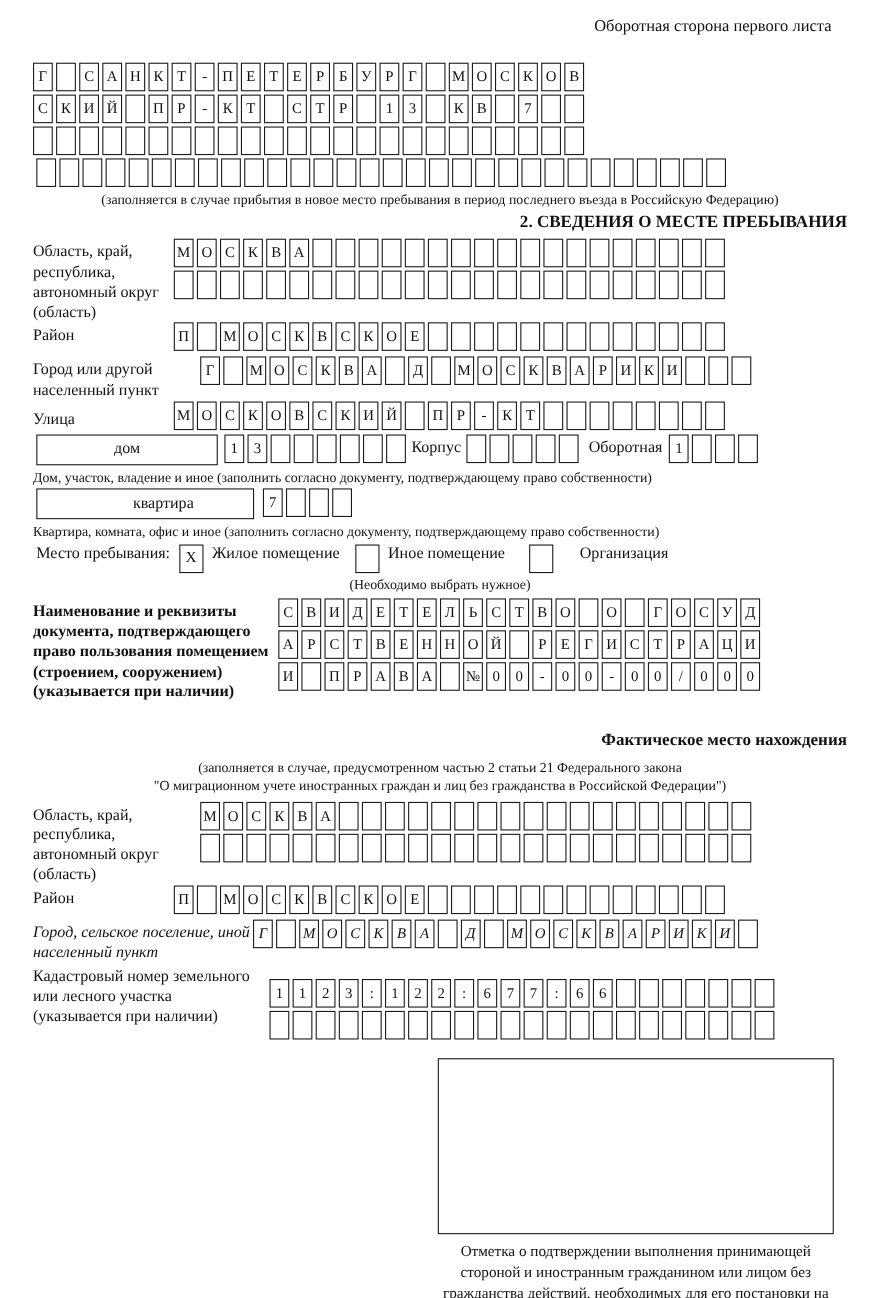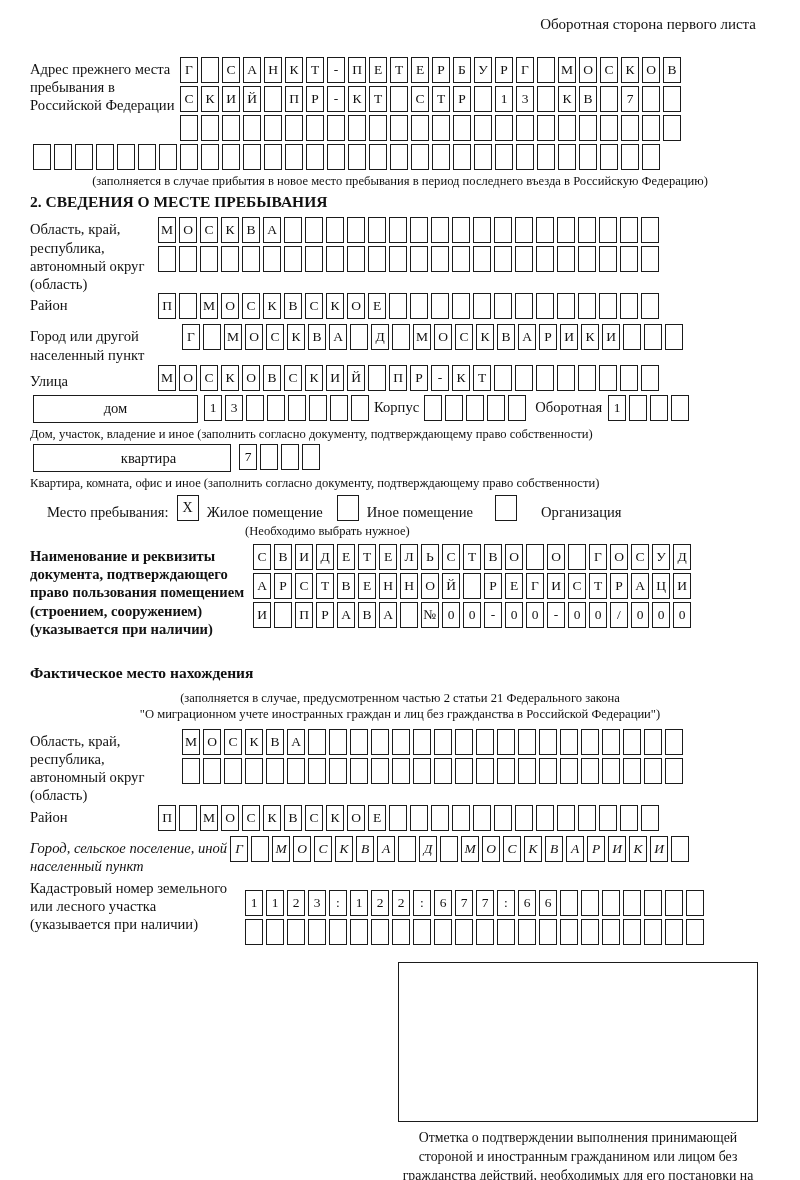--- a/index.html
+++ b/index.html
@@ -46,7 +46,6 @@
 <div class="hdr">Оборотная сторона первого листа</div>
 
 <div class="frow">
-  <div class="flabel" style="width:150px;">Адрес прежнего места пребывания в Российской Федерации</div>
   <div class="gridcol">
     <div class="grow">
         <div class="cell">Г</div>

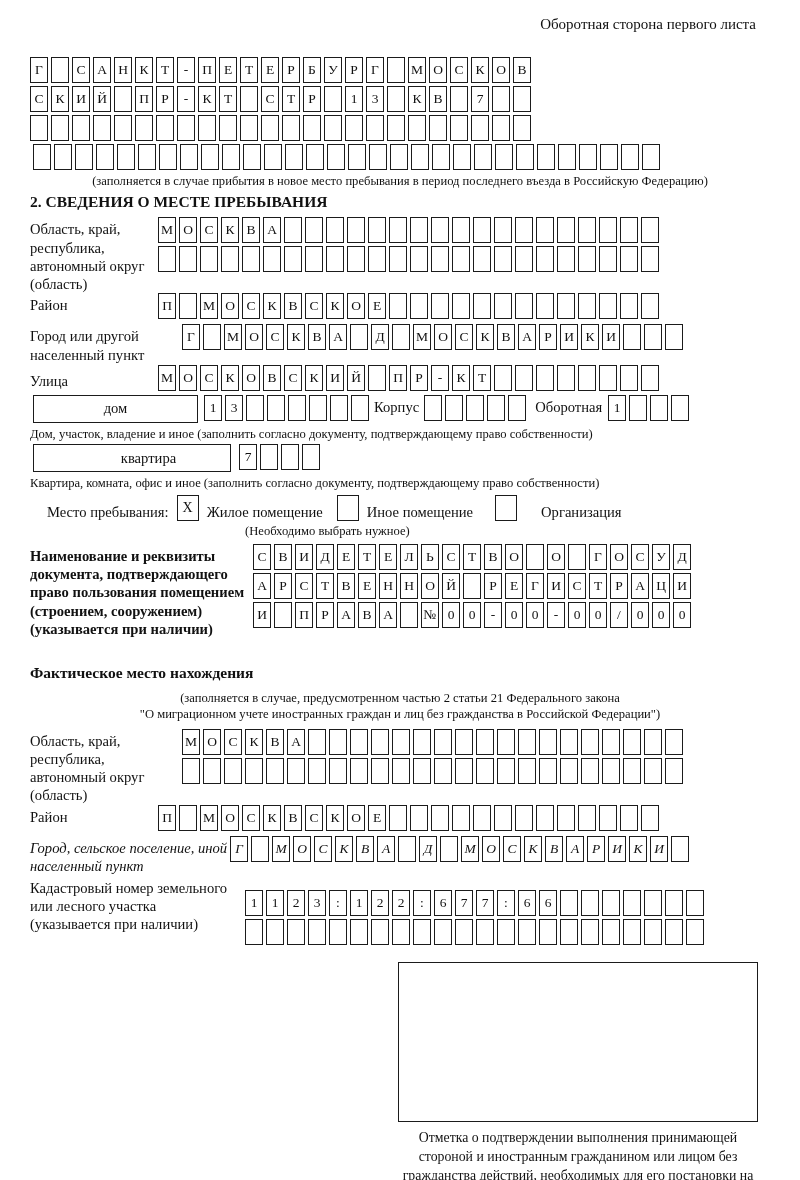--- a/index.html
+++ b/index.html
@@ -23,7 +23,7 @@
   }
   .caption { font-size: 12.6px; line-height: 1.3; }
   .caption.center { text-align: center; }
-  .sect-title { text-align: left; font-weight: bold; font-size: 15.5px; }
+  .sect-title { text-align: right; font-weight: bold; font-size: 15.5px; }
   .bigbox {
     border: 1.6px solid #1b1b1b; height: 28px; flex: none;
     display: flex; align-items: center; justify-content: center; font-size: 14.6px;

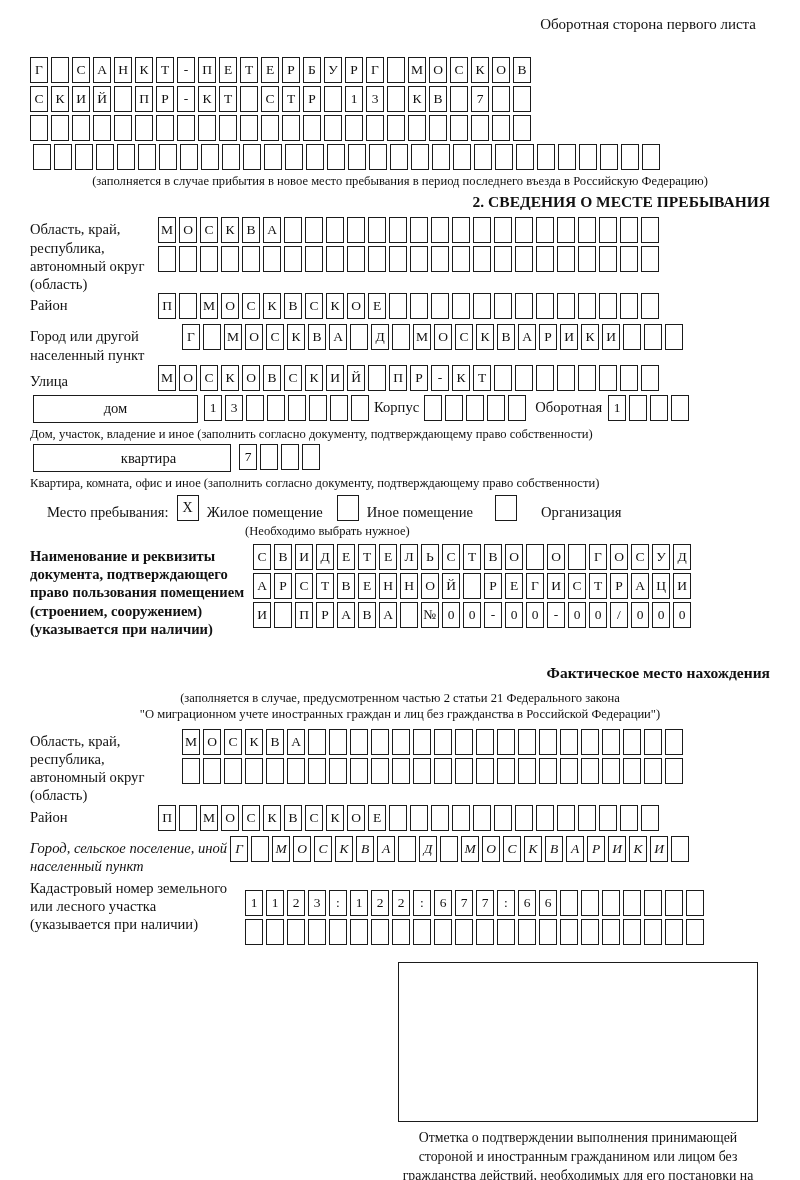--- a/index.html
+++ b/index.html
@@ -352,7 +352,7 @@
 </div>
 <div class="caption mb4">Квартира, комната, офис и иное (заполнить согласно документу, подтверждающему право собственности)</div>
 
-<div class="frow mb2" style="margin-left:17px;align-items:flex-end;">
+<div class="frow mb2" style="margin-left:3px;align-items:flex-start;">
   <div class="inline-lbl" style="padding-top:0;">Место пребывания:</div>
   <div class="chk" style="margin-left:8px;">X</div>
   <div class="inline-lbl" style="padding-top:0;margin-left:8px;">Жилое помещение</div>

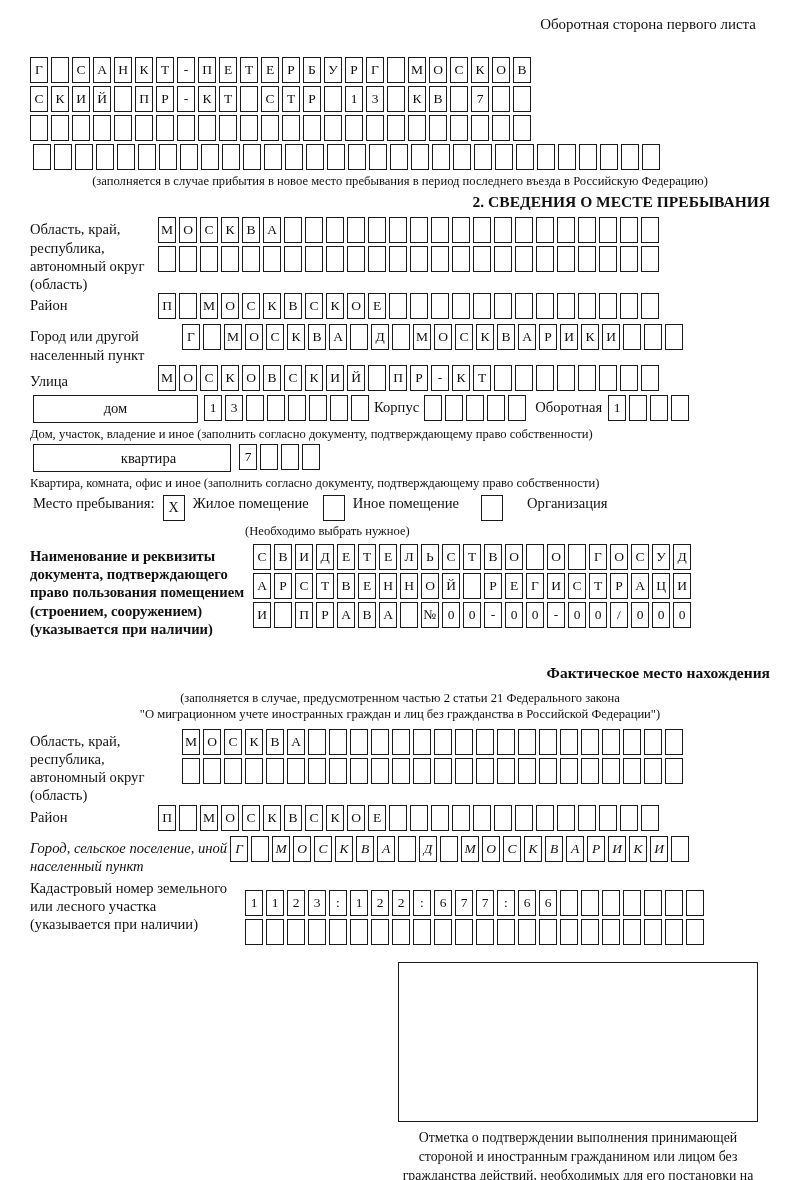--- a/index.html
+++ b/index.html
@@ -361,7 +361,7 @@
   <div class="chk" style="margin-left:22px;"></div>
   <div class="inline-lbl" style="padding-top:0;margin-left:24px;">Организация</div>
 </div>
-<div class="caption mb4" style="margin-left:215px;">(Необходимо выбрать нужное)</div>
+<div class="caption mb4" style="text-align:center;">(Необходимо выбрать нужное)</div>
 
 <div class="frow" style="min-height:112px;">
   <div class="flabel" style="width:223px;font-weight:bold;">Наименование и реквизиты документа, подтверждающего право пользования помещением (строением, сооружением) (указывается при наличии)</div>

